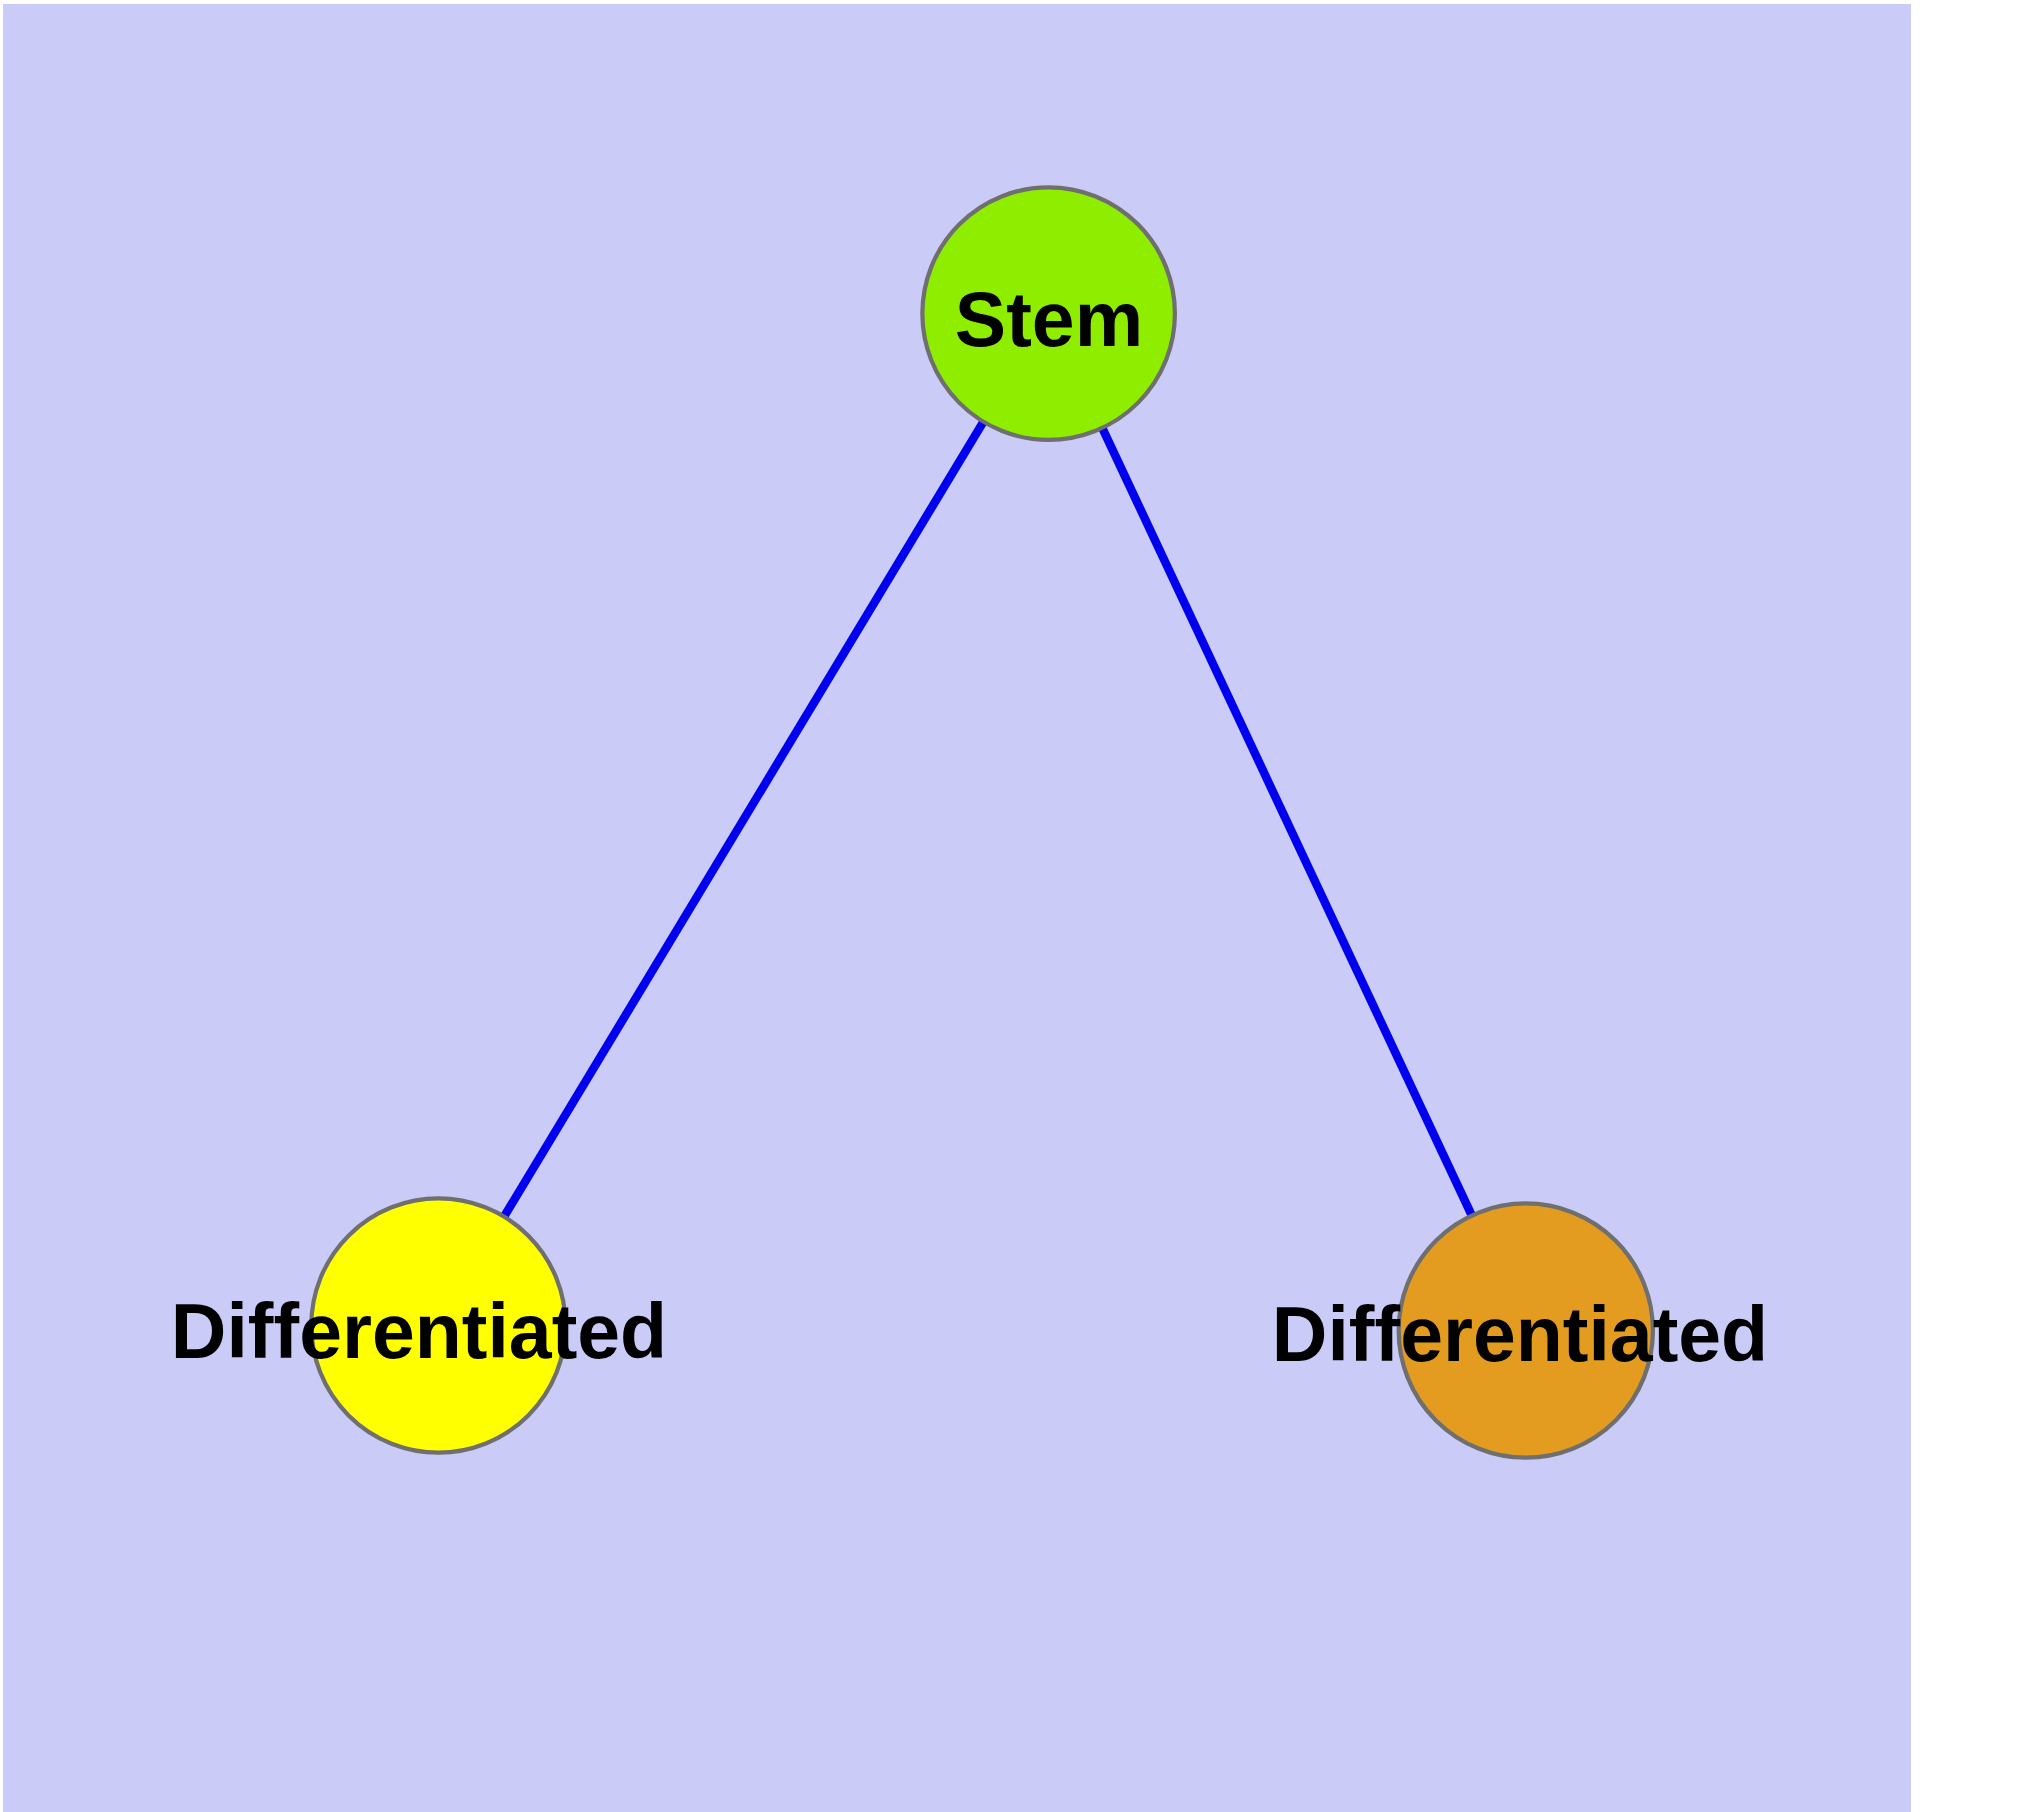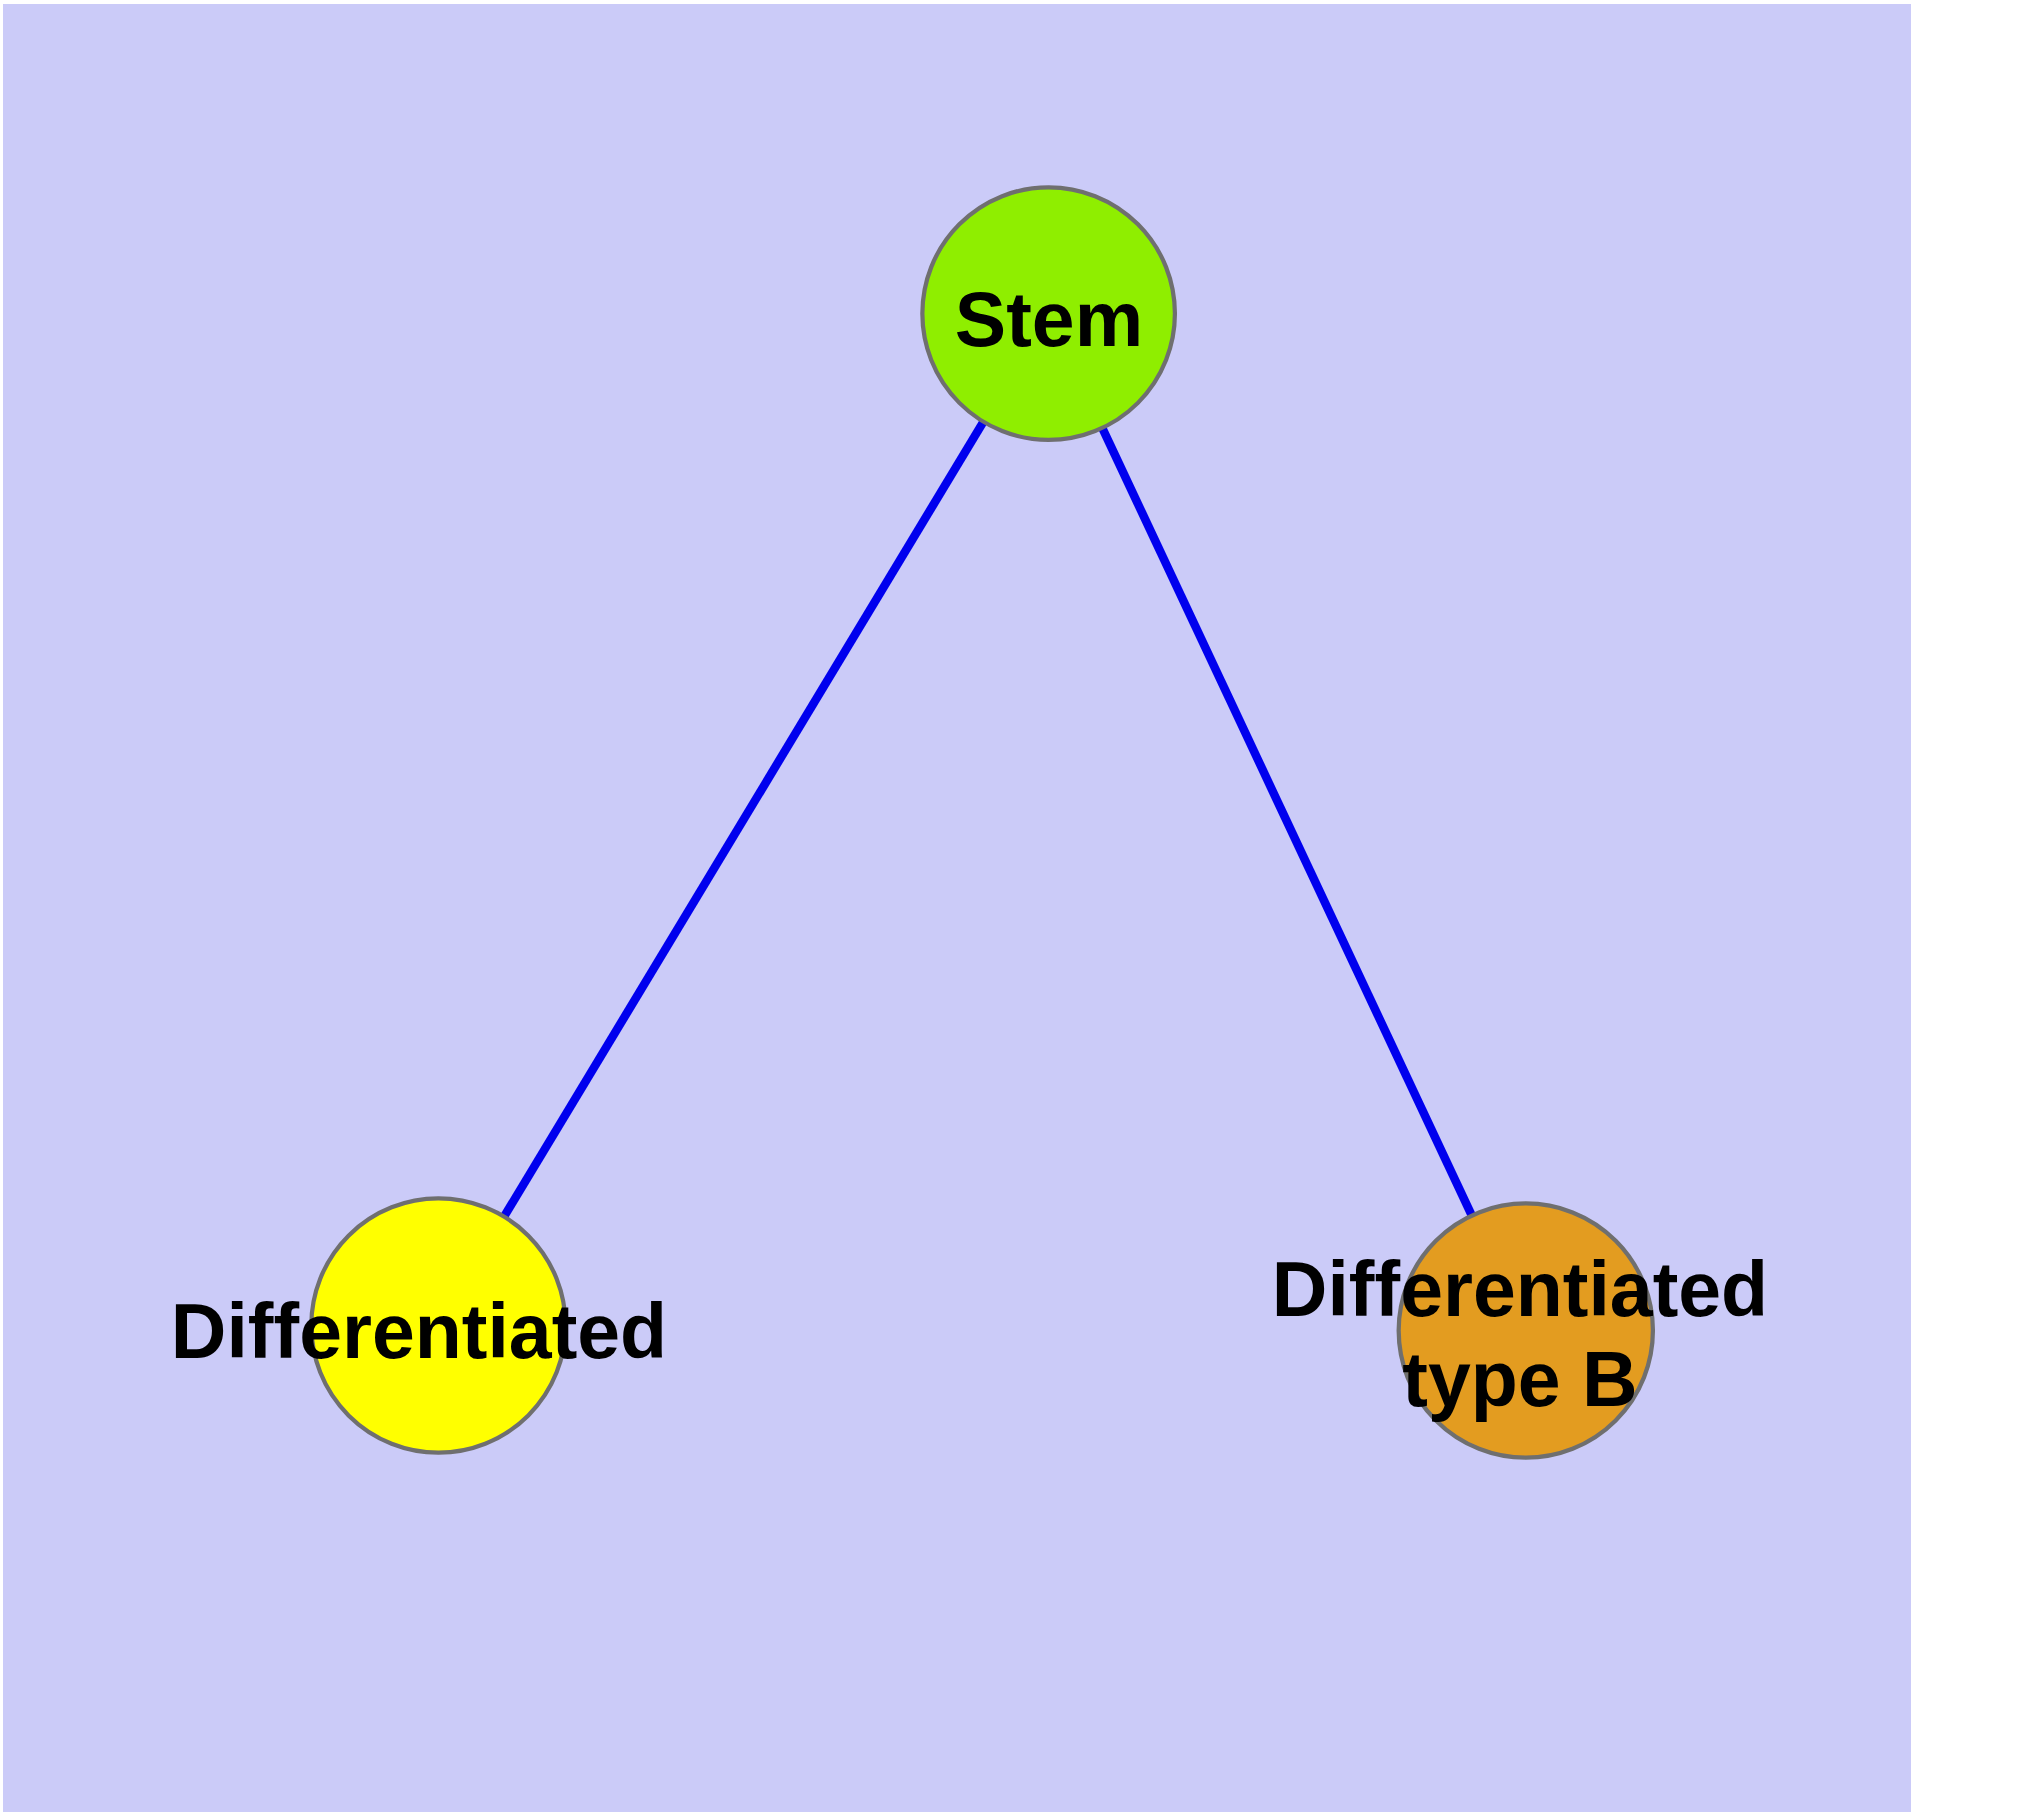--- a/index.html
+++ b/index.html
@@ -76,7 +76,6 @@
 
   <div class="node-label" style="left:1520px; top:1334px;">
     <div>Differentiated</div>
-    <div>type B</div>
   </div>
 </div>
 

